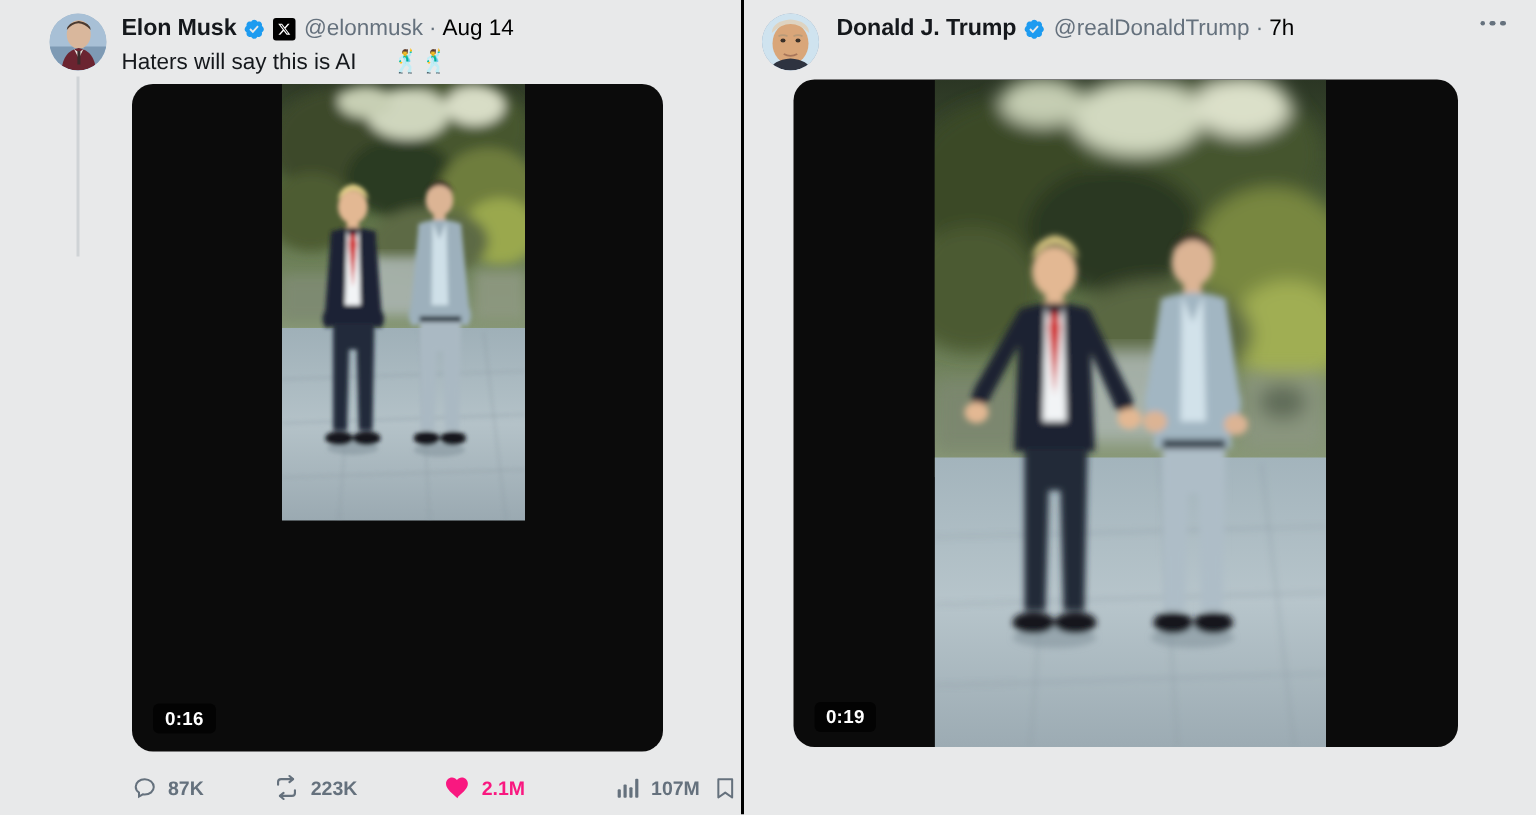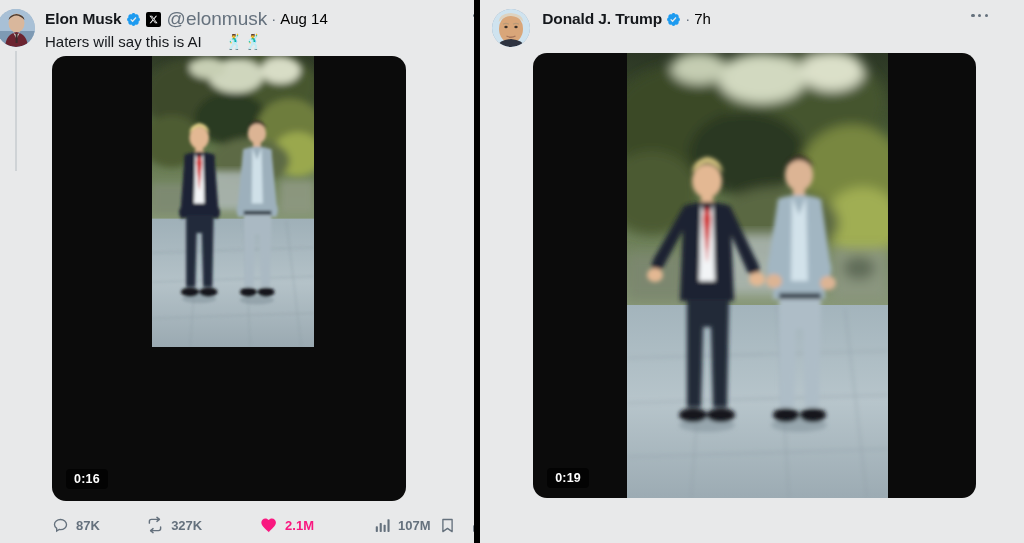--- a/index.html
+++ b/index.html
@@ -19,6 +19,7 @@
     height: 543px;
     display: flex;
     background: #e8e9ea;
+    padding-left: 36px;
   }
 
   

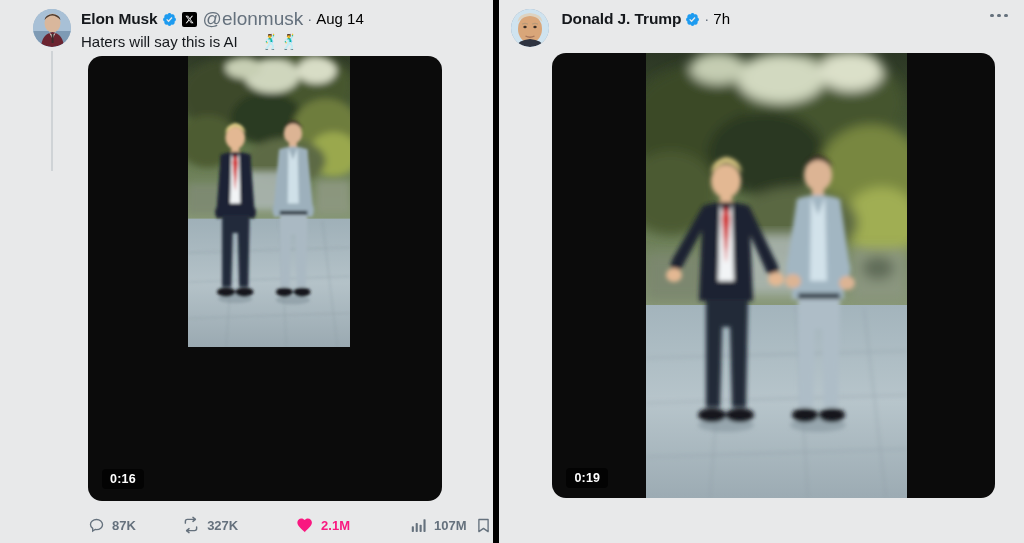--- a/index.html
+++ b/index.html
@@ -108,7 +108,7 @@
   .x-badge svg { display: block; }
 
   .handle {
-    font-size: 19px;
+    font-size: 15px;
     color: #65717d;
     margin-left: 6px;
     font-weight: 400;

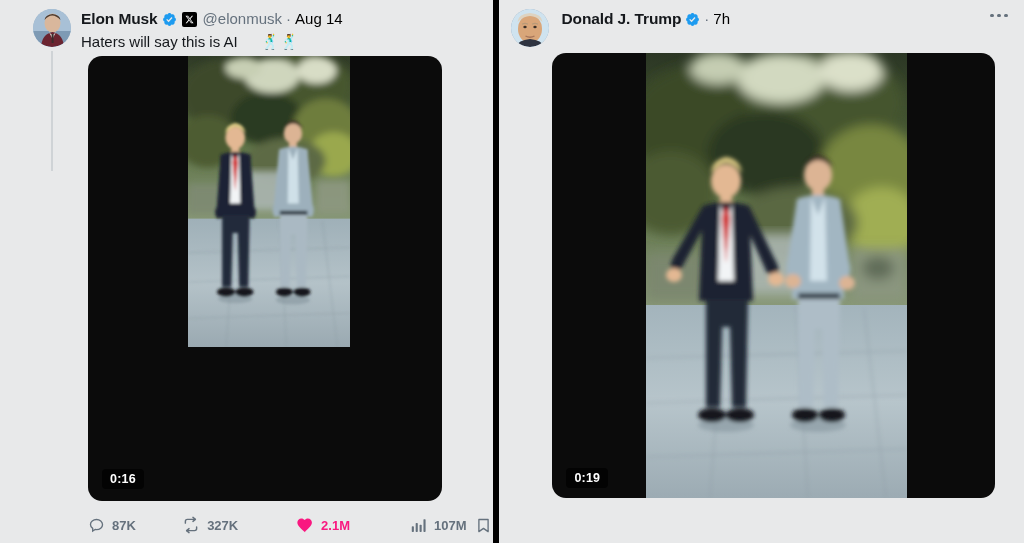--- a/index.html
+++ b/index.html
@@ -29,7 +29,7 @@
     background: #e8e9ea;
   }
   .panel-left  { width: 504px; }
-  .panel-right { width: 584px; border-left: 6px solid #000000; }
+  .panel-right { width: 584px; border-left: 2px solid #000000; }
 
   
   .tweet-head {

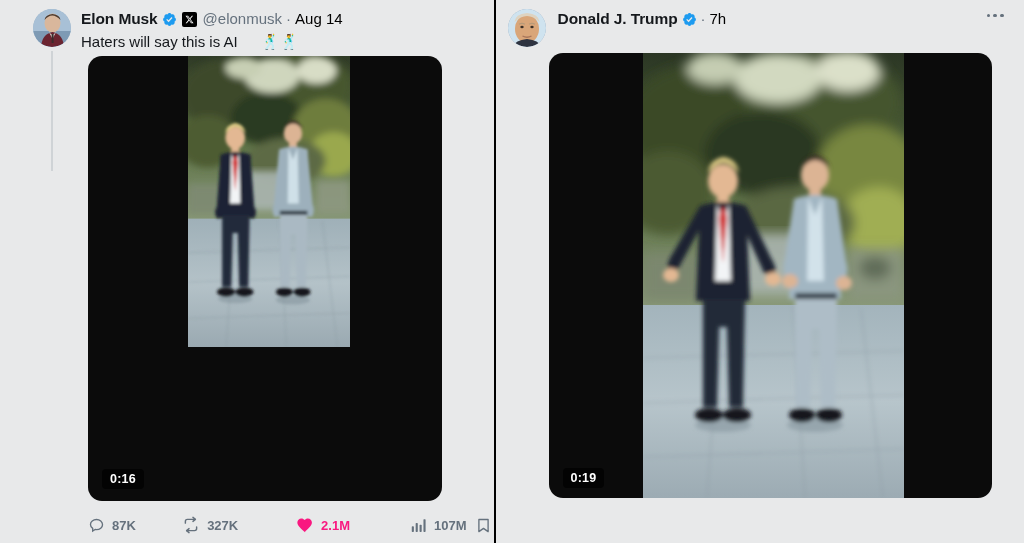--- a/index.html
+++ b/index.html
@@ -473,6 +473,7 @@
               <path fill="#1d9bf0" d="M20.396 11c-.018-.646-.215-1.275-.57-1.816-.354-.54-.852-.972-1.438-1.246.223-.607.27-1.264.14-1.897-.133-.634-.44-1.217-.884-1.684-.466-.443-1.05-.75-1.683-.882-.633-.13-1.29-.083-1.897.14-.273-.587-.704-1.086-1.245-1.44S11.647 1.62 11 1.604c-.646.017-1.273.213-1.813.568s-.969.854-1.24 1.44c-.608-.223-1.267-.272-1.902-.14-.635.13-1.22.438-1.687.882-.445.467-.752 1.05-.882 1.684-.13.633-.083 1.29.14 1.897-.587.274-1.087.705-1.443 1.245-.356.54-.555 1.17-.573 1.817.018.647.217 1.276.573 1.816.356.54.856.972 1.443 1.246-.223.607-.27 1.264-.14 1.897.13.634.437 1.217.882 1.684.467.443 1.052.75 1.687.882.635.13 1.294.083 1.902-.14.27.586.7 1.085 1.24 1.44s1.167.55 1.813.568c.647-.016 1.276-.213 1.817-.567s.972-.854 1.245-1.44c.604.228 1.26.282 1.894.156s1.216-.43 1.686-.876c.447-.47.752-1.053.882-1.687.13-.633.08-1.29-.144-1.897.587-.274 1.085-.706 1.44-1.246.354-.54.55-1.17.57-1.816zM9.662 14.85l-3.429-3.428 1.293-1.302 2.072 2.072 4.4-4.794 1.347 1.246z"></path>
             </svg>
           </span>
+          <span class="handle">@realDonaldTrump</span>
           <span class="sep">·</span>
           <span class="timestamp">7h</span>
         </div>

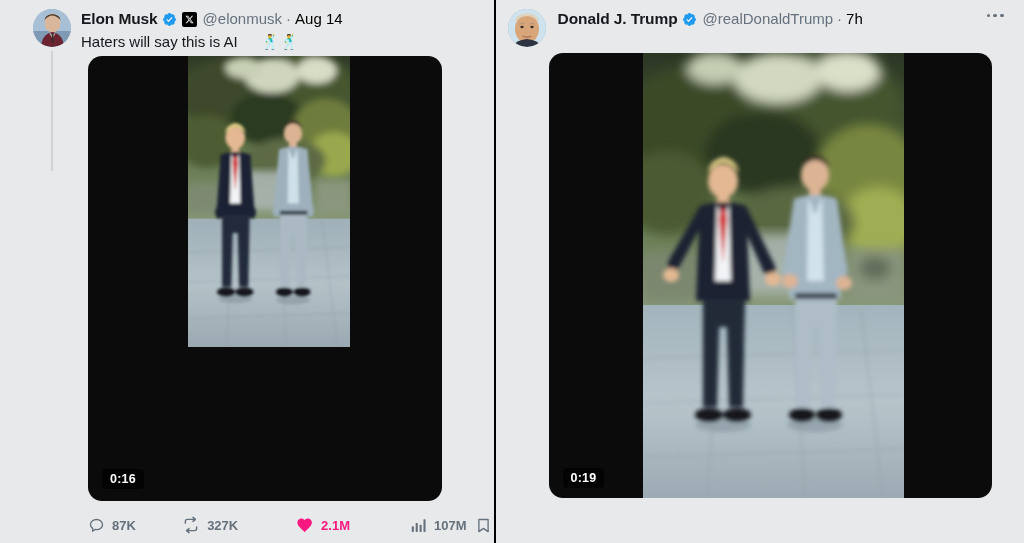--- a/index.html
+++ b/index.html
@@ -170,7 +170,7 @@
     height: 445px;
   }
   .panel-right .media {
-    margin-left: 53px;
+    margin-left: 33px;
     margin-top: 6px;
     width: 443px;
     height: 445px;

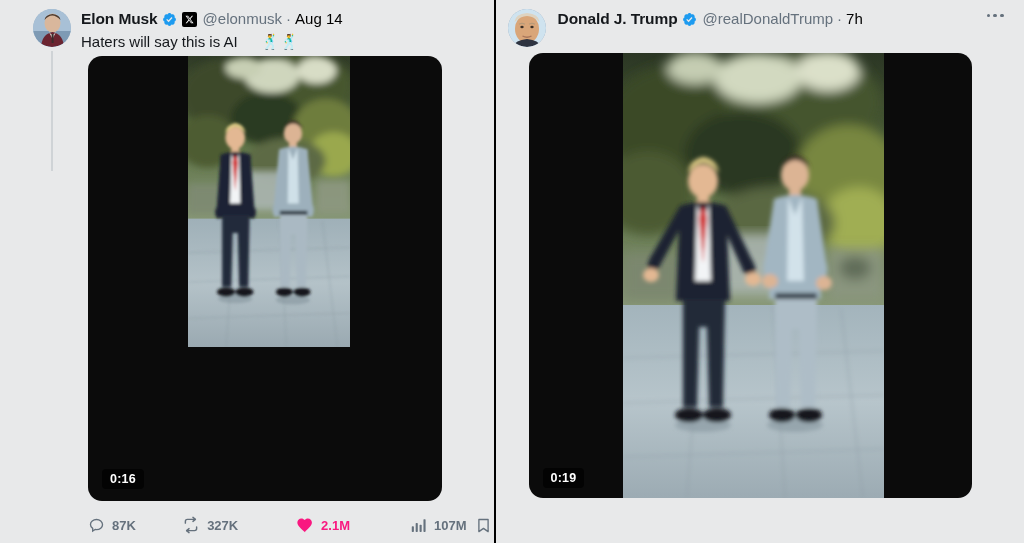--- a/index.html
+++ b/index.html
@@ -395,7 +395,7 @@
               </g>
             </svg>
         </span>
-        <span>327K</span>
+        <span>223K</span>
       </div>
       <div class="action act-like like">
         <span>

